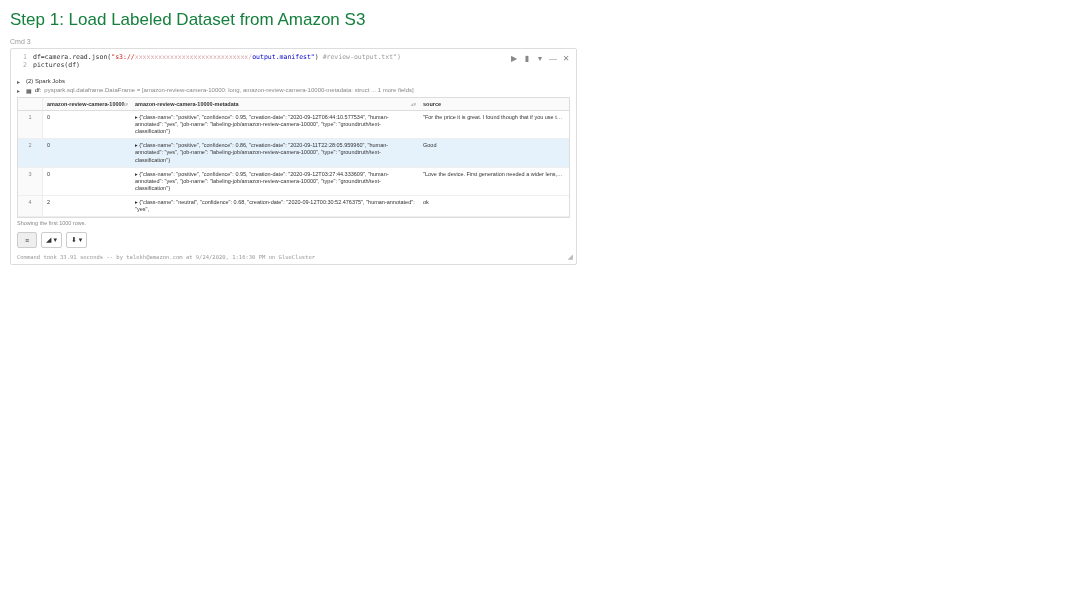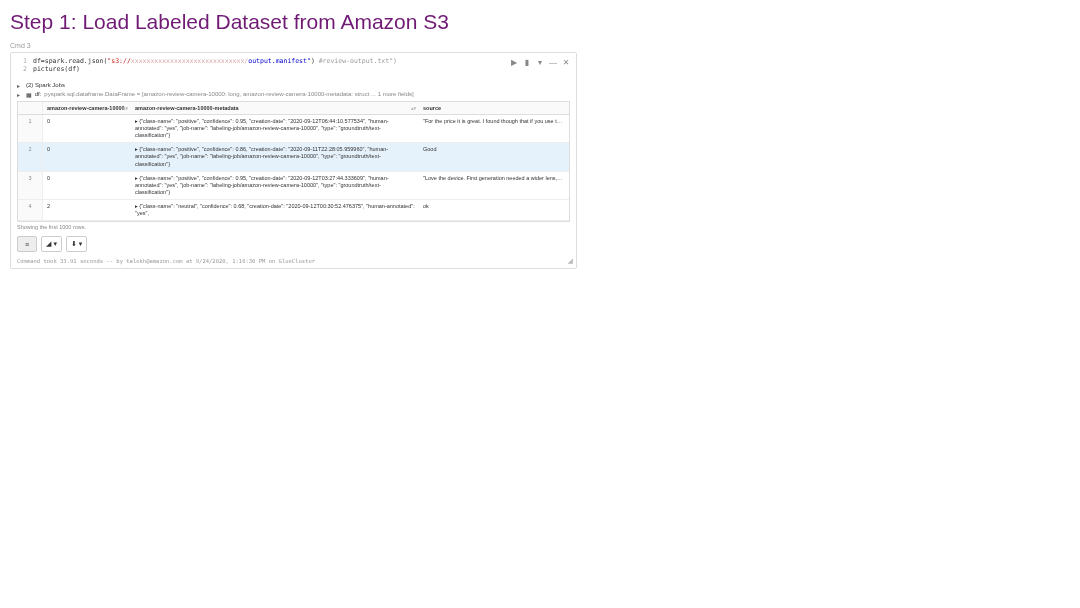--- a/index.html
+++ b/index.html
@@ -3,7 +3,7 @@
 <meta charset="utf-8">
 <style>
 body{margin:0;padding:10px;font-family:"Helvetica Neue",Arial,sans-serif;font-size:11px;color:#333;background:#fff}
-.step-title{font-size:21px;font-weight:500;margin:0 0 8px 0;color:#701a75}
+.step-title{font-size:17px;font-weight:500;margin:0 0 8px 0;color:#15803d}
 .cmd-label{font-size:7px;color:#999;margin-bottom:3px}
 .cell-container{border:1px solid #ddd;border-radius:2px;width:565px;position:relative;background:#fff}
 .cell-toolbar{position:absolute;top:5px;right:6px;display:flex;gap:5px;align-items:center}

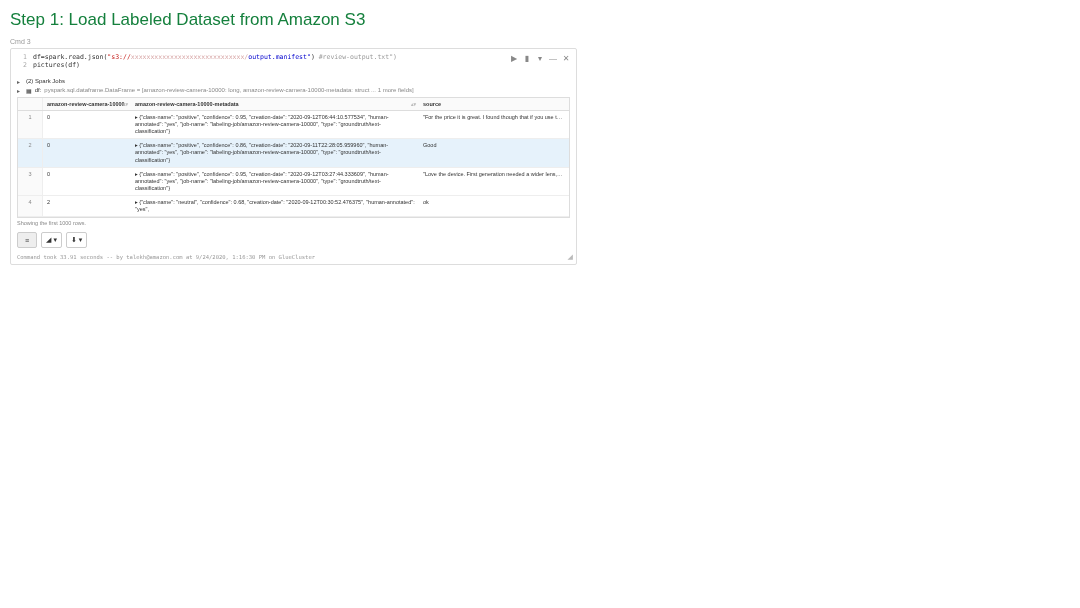--- a/index.html
+++ b/index.html
@@ -56,7 +56,7 @@
   <div class="code-area">
     <div class="code-line">
       <span class="line-num">1</span>
-      <span class="line-code"><span class="tok-fn">df=spark.read.json(</span><span class="tok-str">"s3://</span><span class="tok-str" style="color:#d6a3a3">xxxxxxxxxxxxxxxxxxxxxxxxxxxxx/</span><span class="tok-hl">output.manifest"</span><span>) </span><span class="tok-comment">#review-output.txt")</span></span>
+      <span class="line-code"><span class="tok-fn">df=camera.read.json(</span><span class="tok-str">"s3://</span><span class="tok-str" style="color:#d6a3a3">xxxxxxxxxxxxxxxxxxxxxxxxxxxxx/</span><span class="tok-hl">output.manifest"</span><span>) </span><span class="tok-comment">#review-output.txt")</span></span>
     </div>
     <div class="code-line">
       <span class="line-num">2</span>

